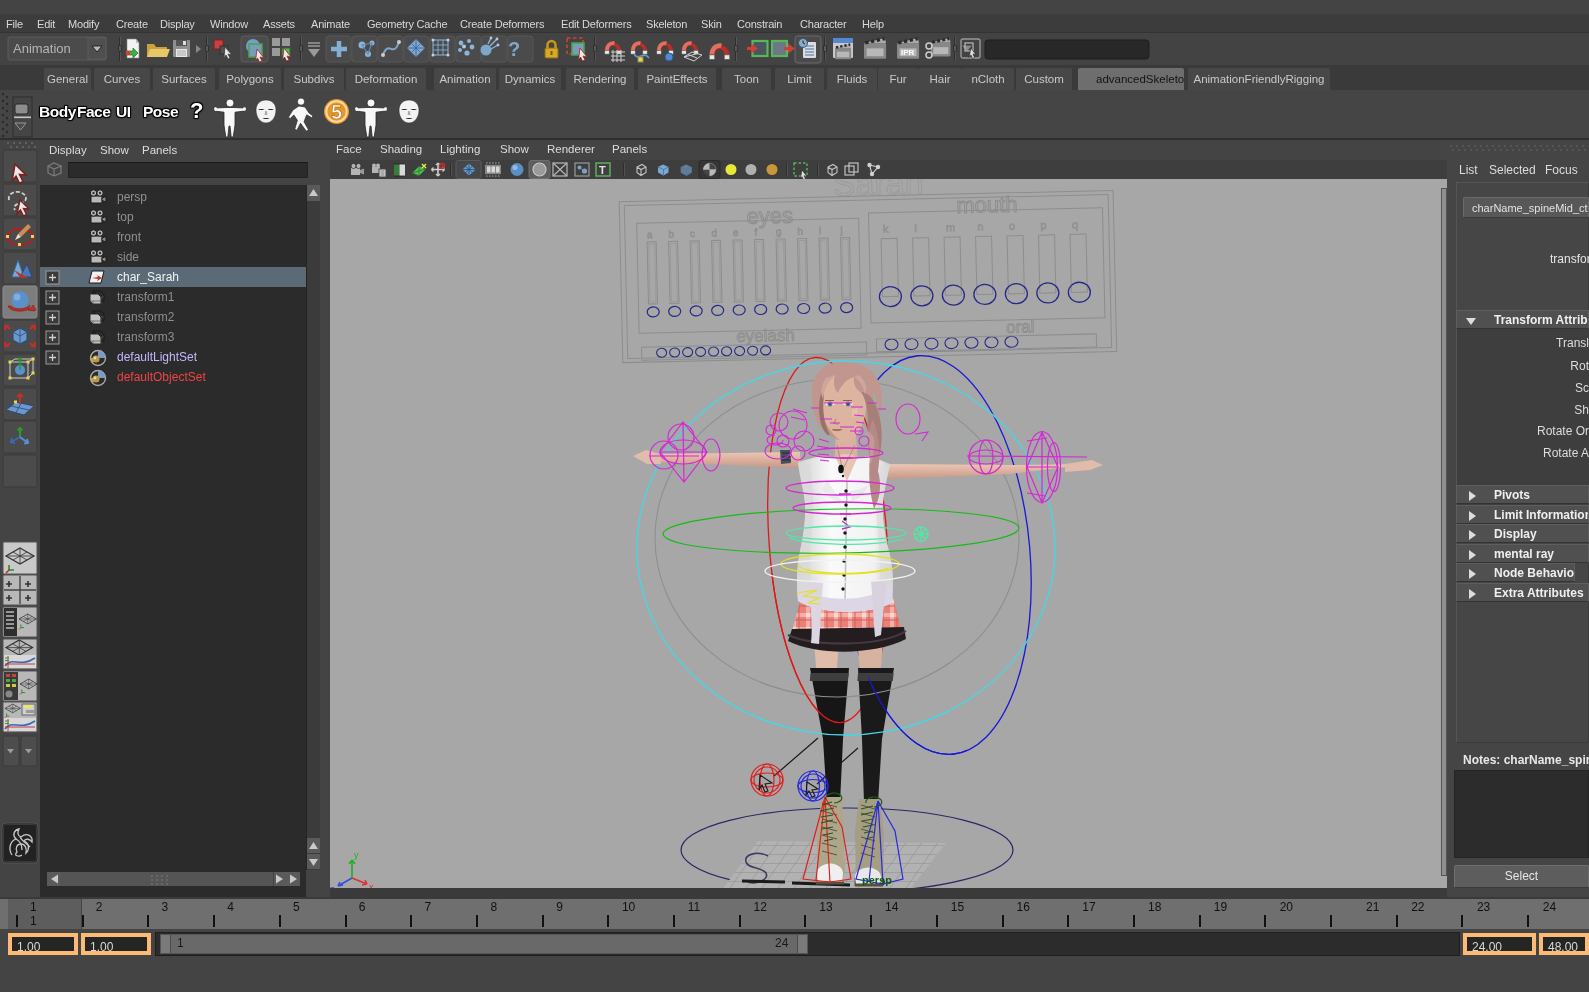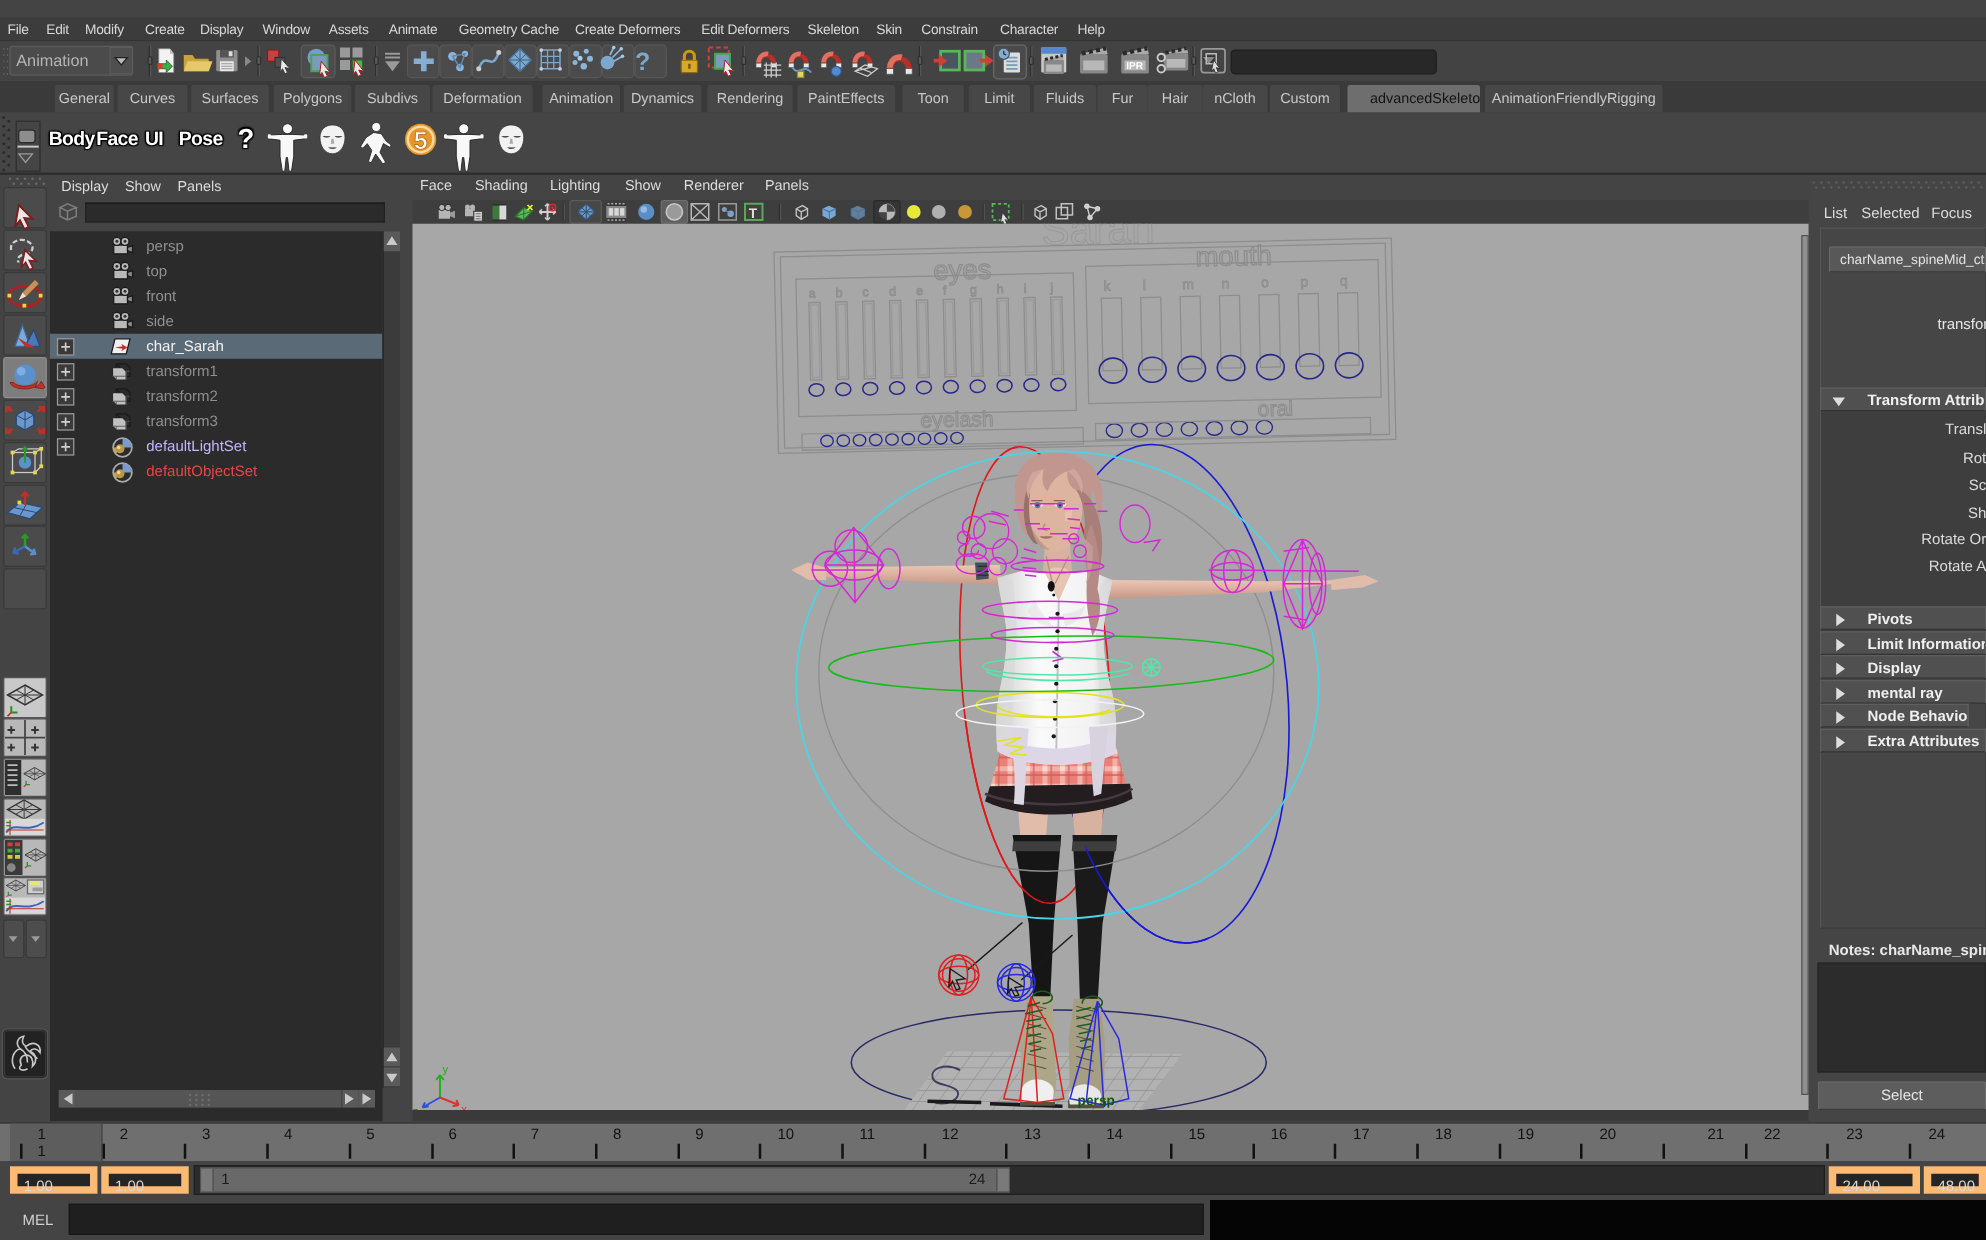--- a/index.html
+++ b/index.html
@@ -61,7 +61,7 @@
 .tnum { position:absolute; top:1px; font-size:12px; color:#111; }
 .ttick { position:absolute; top:16px; width:2px; height:12px; background:#111; }
 #rangerow { left:0; top:929px; width:1589px; height:31px; background:#444; }
-.rfield { position:absolute; top:4px; height:22px; background:#252525; border:6px solid #fdba74;
+.rfield { position:absolute; top:4px; height:22px; background:#252525; border:4px solid #fdba74;
   color:#d8d8d8; font-size:12px; line-height:20px; padding-left:5px; }
 #cmdline { left:0; top:960px; width:1589px; height:32px; background:#444; }
 #statusline::before { content:""; position:absolute; left:2px; top:4px; width:6px; height:26px;

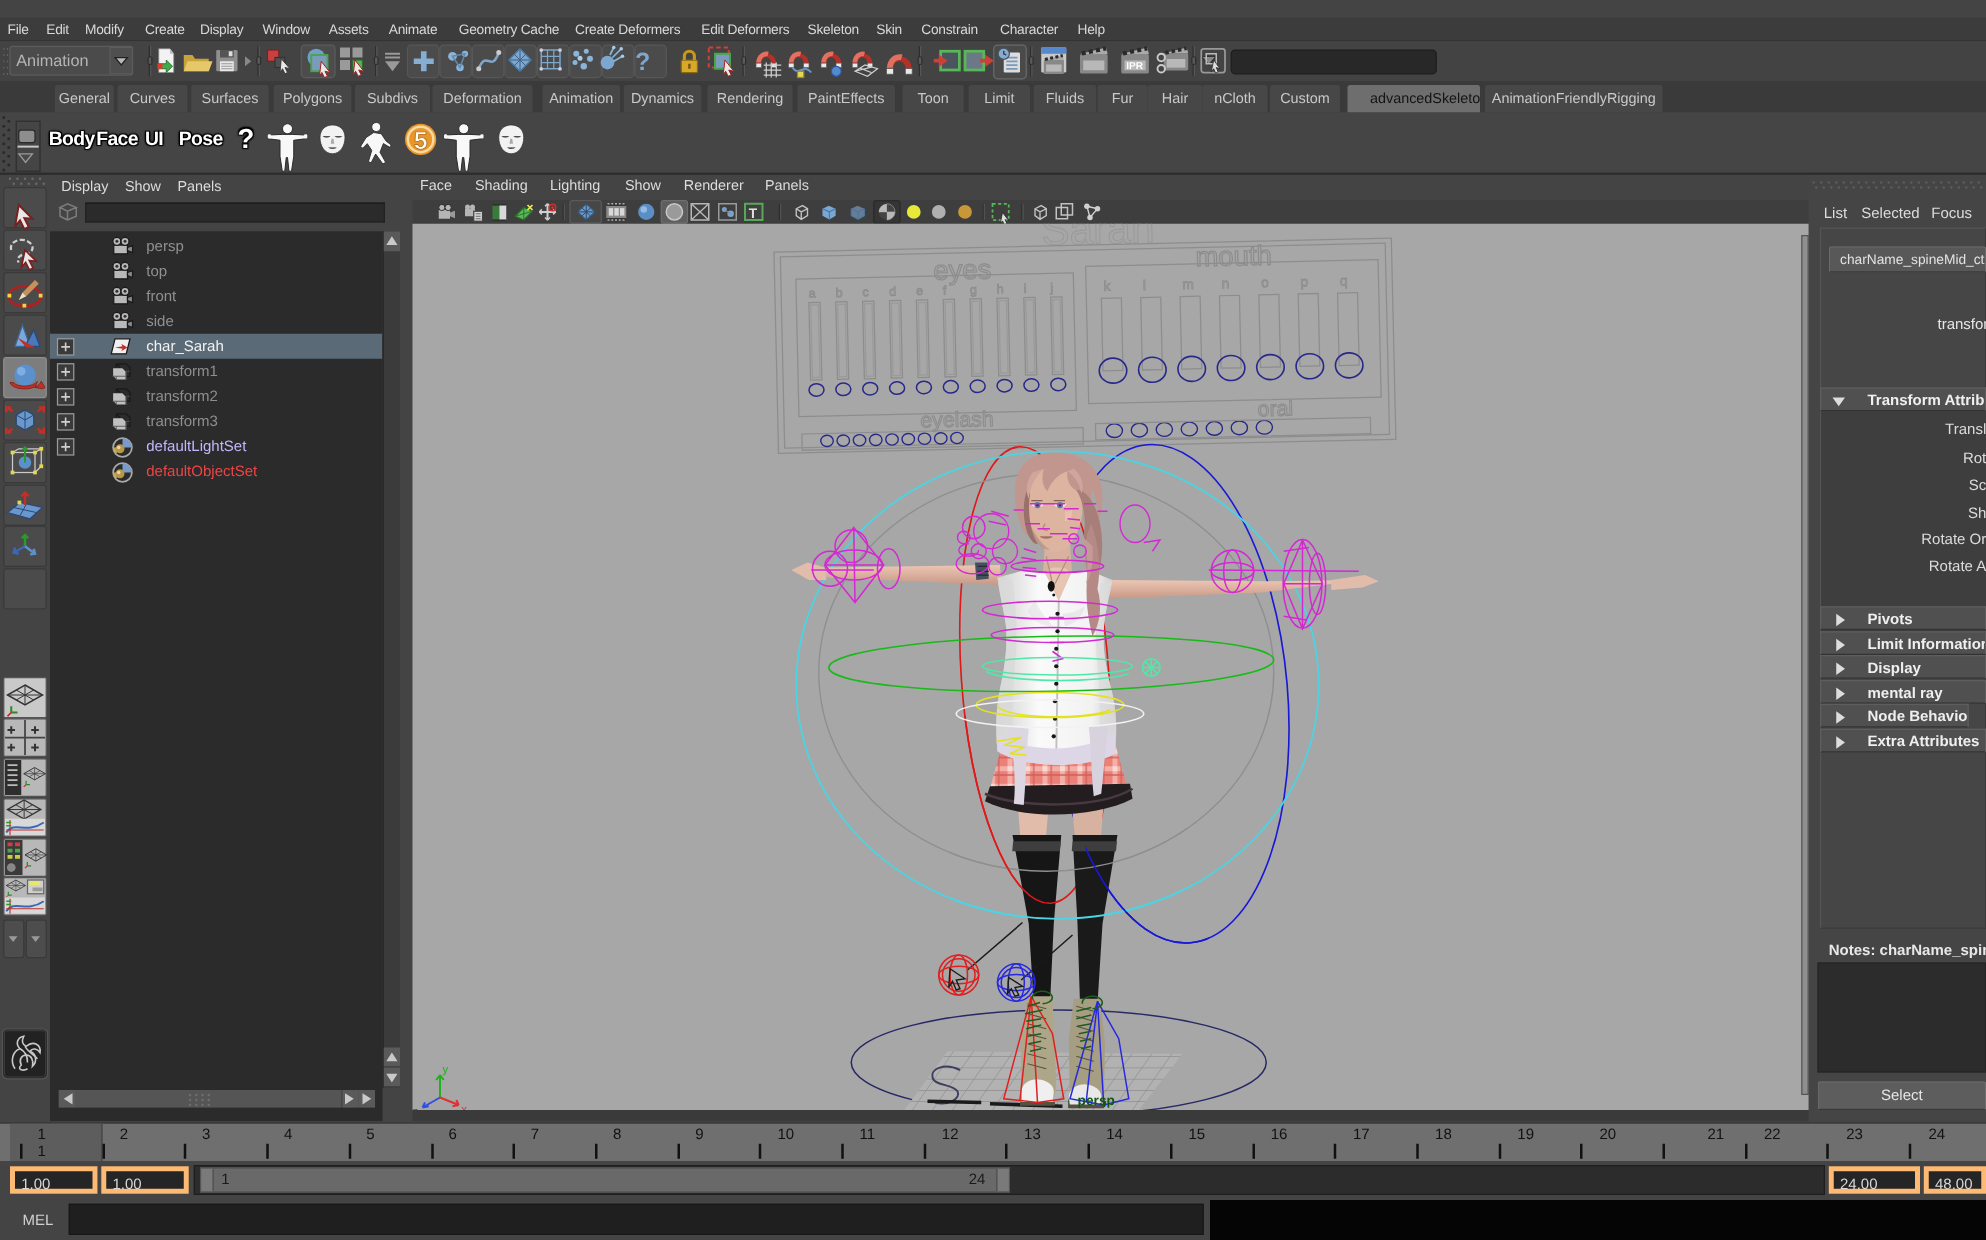--- a/index.html
+++ b/index.html
@@ -1311,11 +1311,6 @@
     <div class="rfield" style="left:1463px;width:73px">24.00</div>
     <div class="rfield" style="left:1539px;width:50px">48.00</div>
   </div>
-  <div id="cmdline" class="abs">
-    <div style="position:absolute;left:18px;top:9px;font-size:12px;color:#d0d0d0">MEL</div>
-    <div style="position:absolute;left:55px;top:3px;width:908px;height:25px;background:#1f1f1f;border:1px solid #171717"></div>
-    <div style="position:absolute;left:968px;top:0px;width:621px;height:32px;background:#050505"></div>
-  </div>
 
 </div>
 

